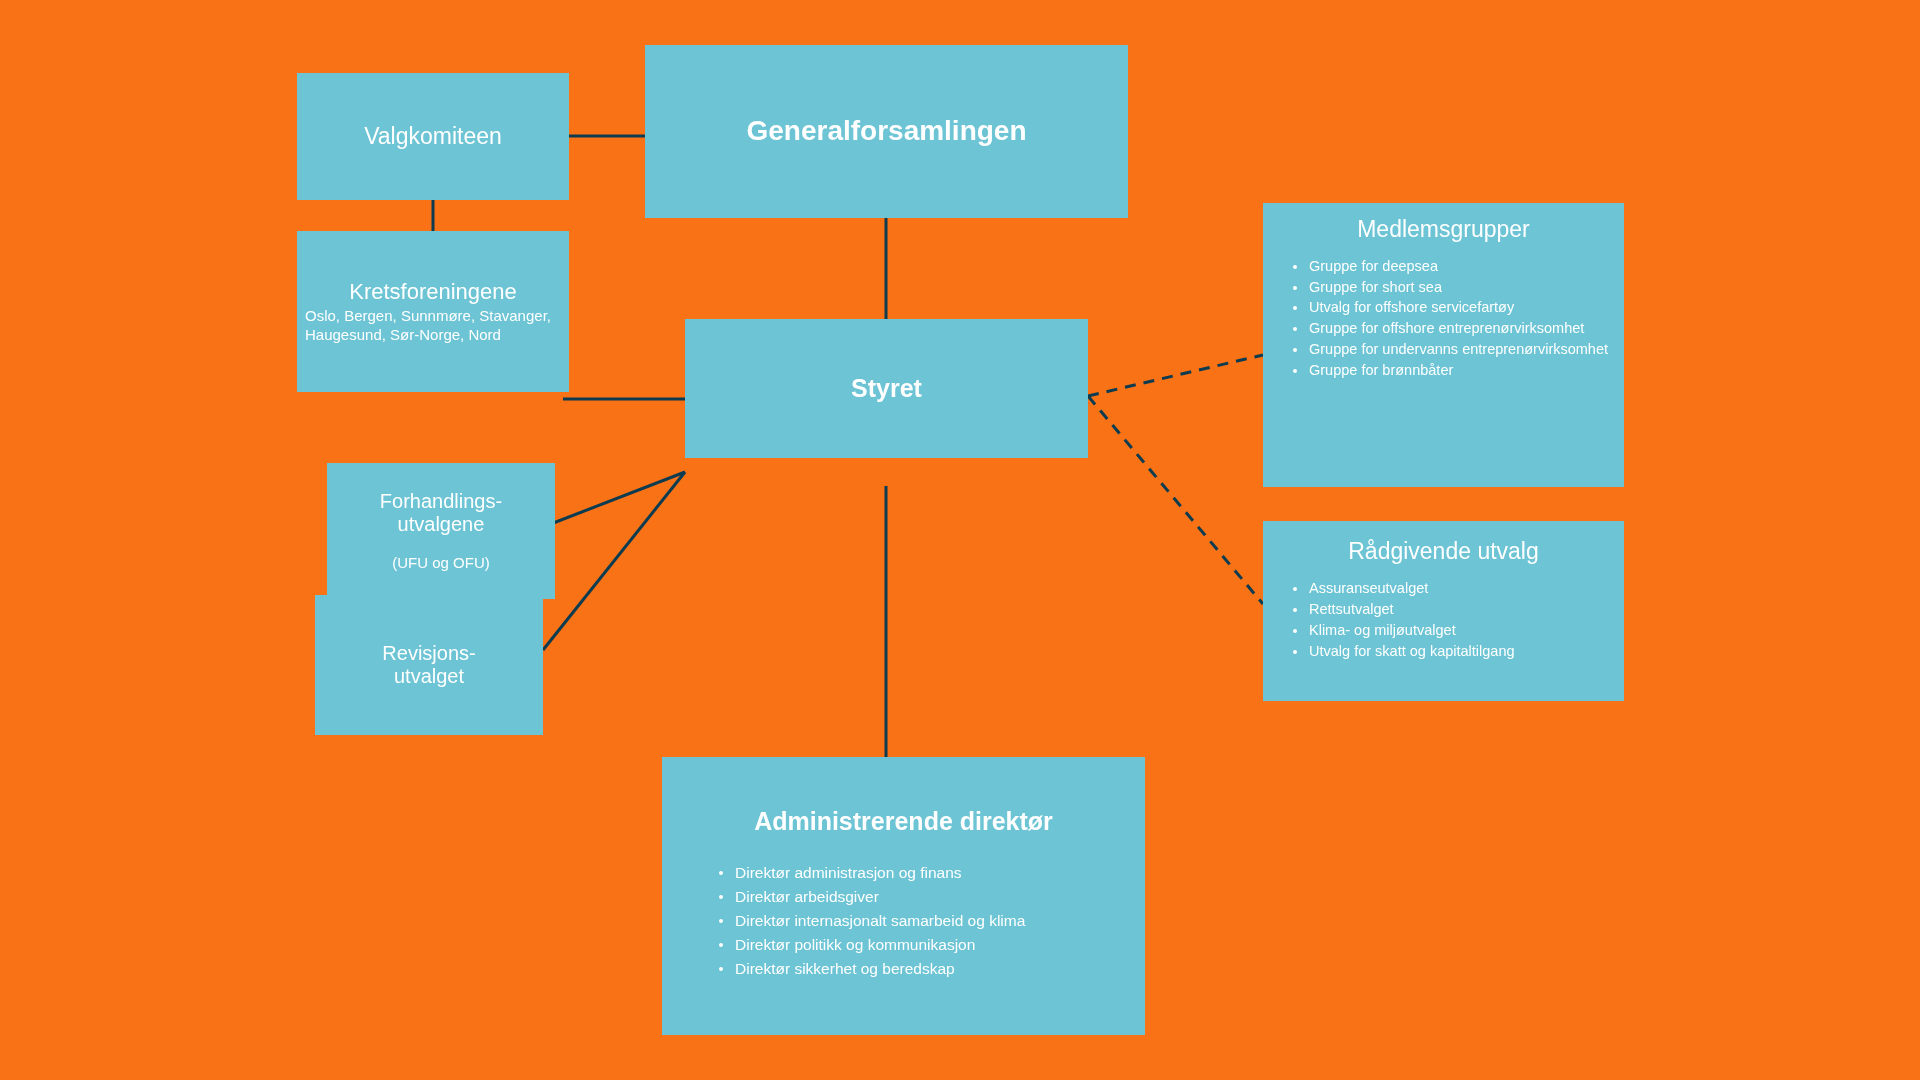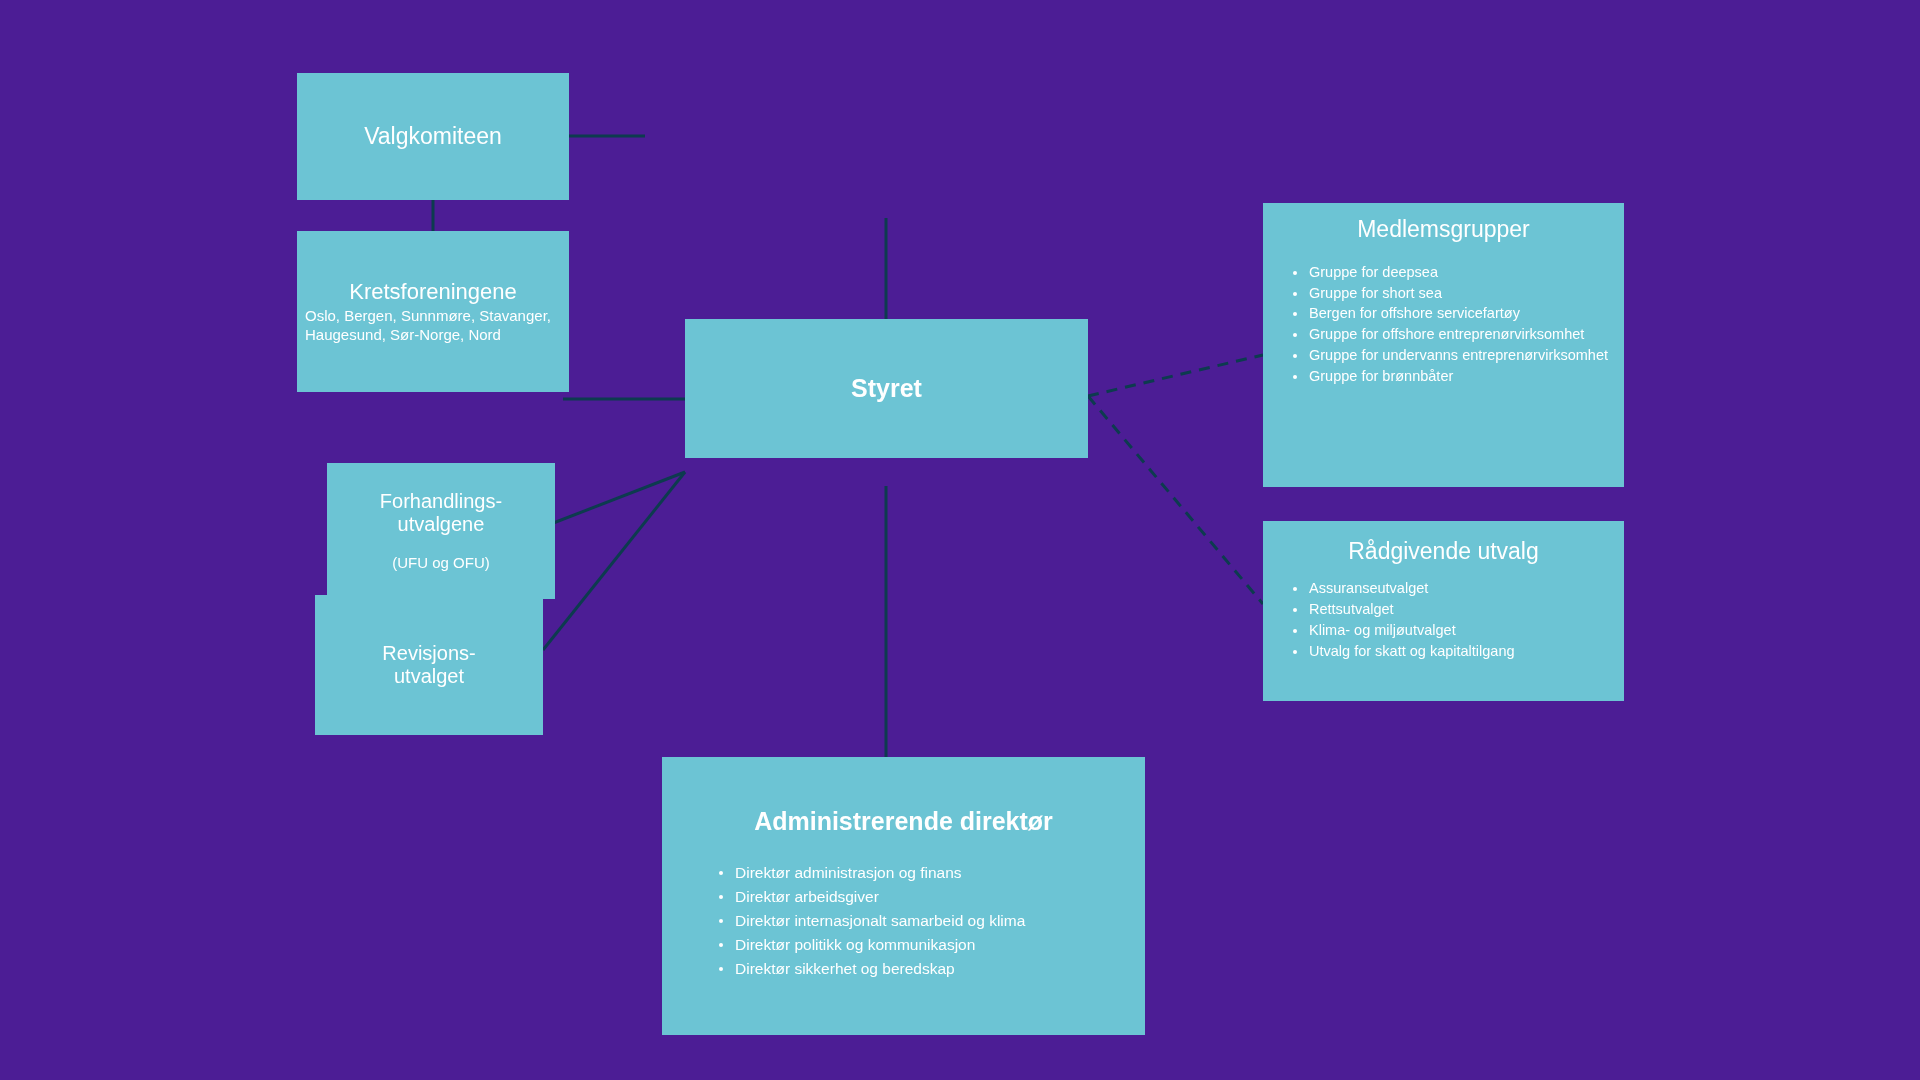--- a/index.html
+++ b/index.html
@@ -19,7 +19,7 @@
     position: relative;
     width: 1920px;
     height: 1080px;
-    background: #4c1d95;
+    background: #f97316;
   }
   #connector-layer {
     position: absolute;

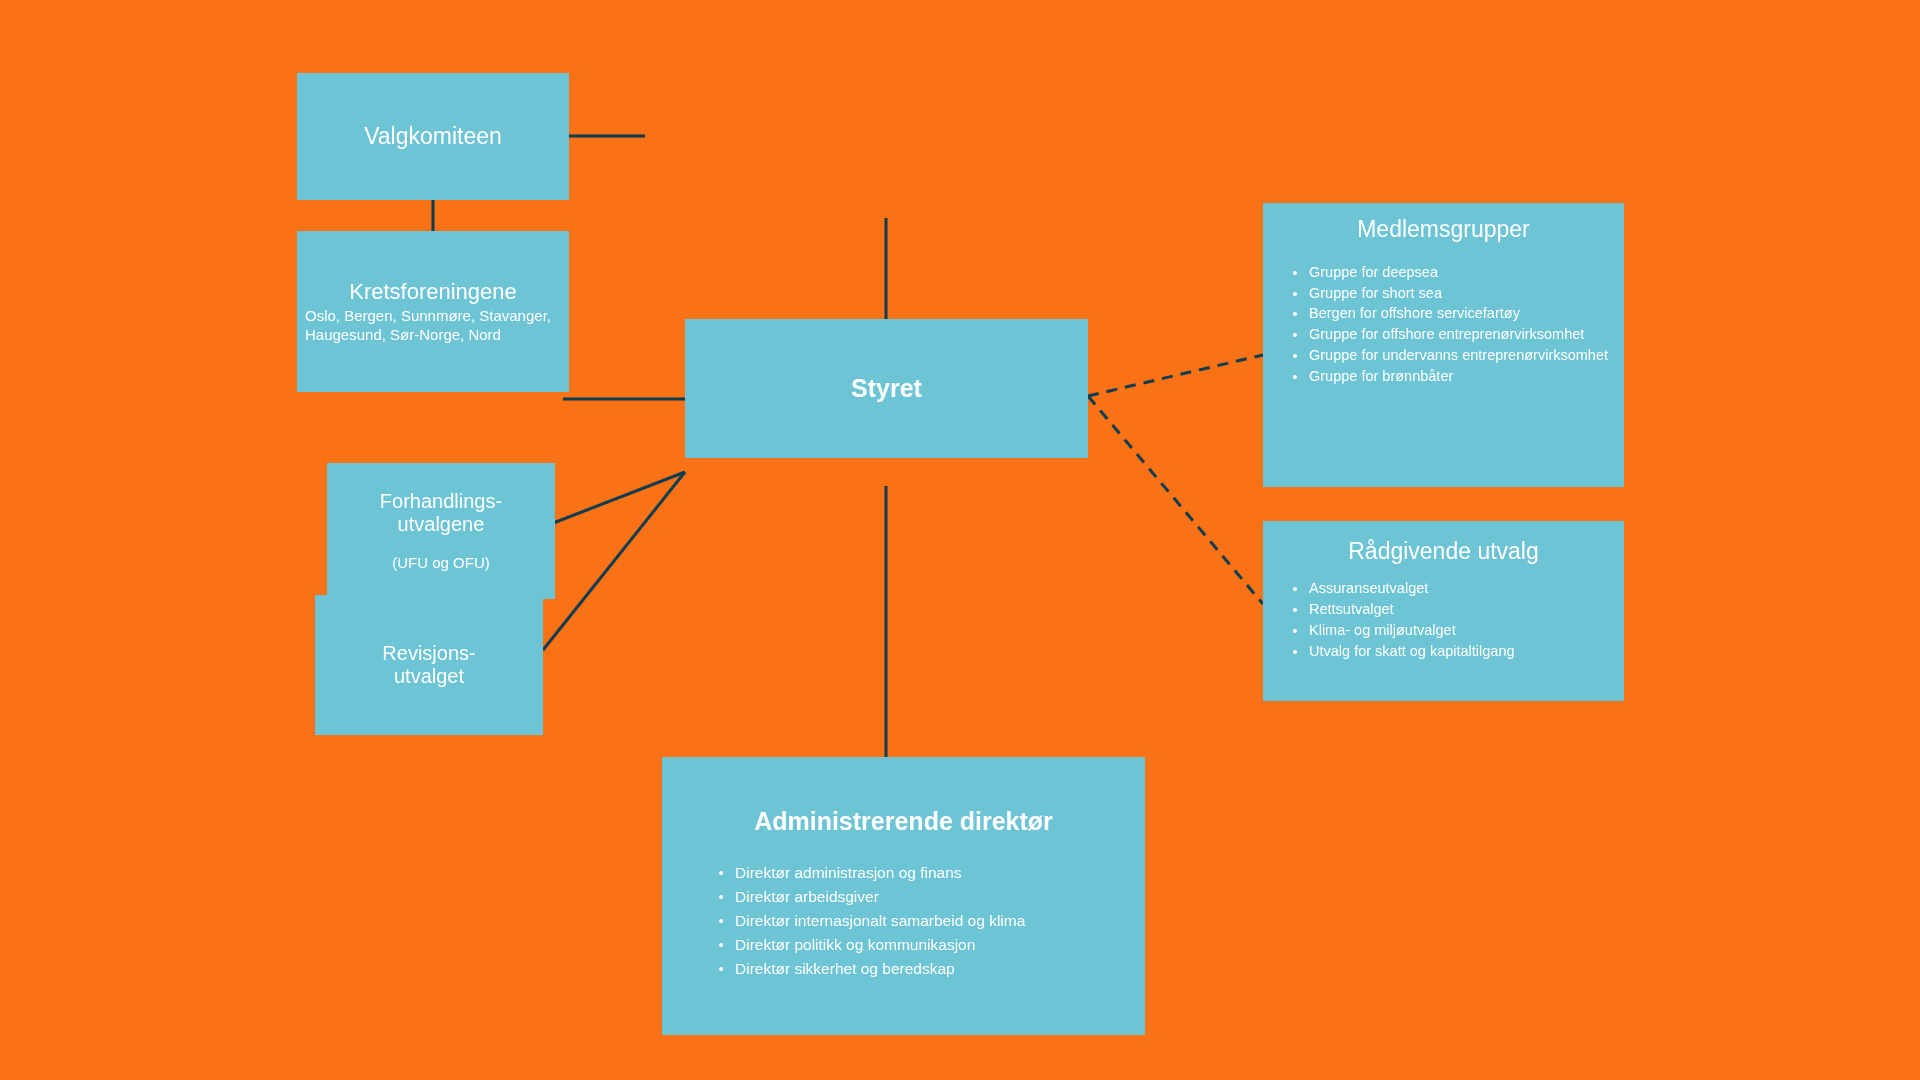--- a/index.html
+++ b/index.html
@@ -173,6 +173,9 @@
     <div class="node-title">Valgkomiteen</div>
   </div>
 
+  <div class="node center-node" id="node-generalforsamlingen">
+    <div class="node-title title-bold">Generalforsamlingen</div>
+  </div>
 
   <div class="node center-node" id="node-kretsforeningene">
     <div class="node-title">Kretsforeningene</div>

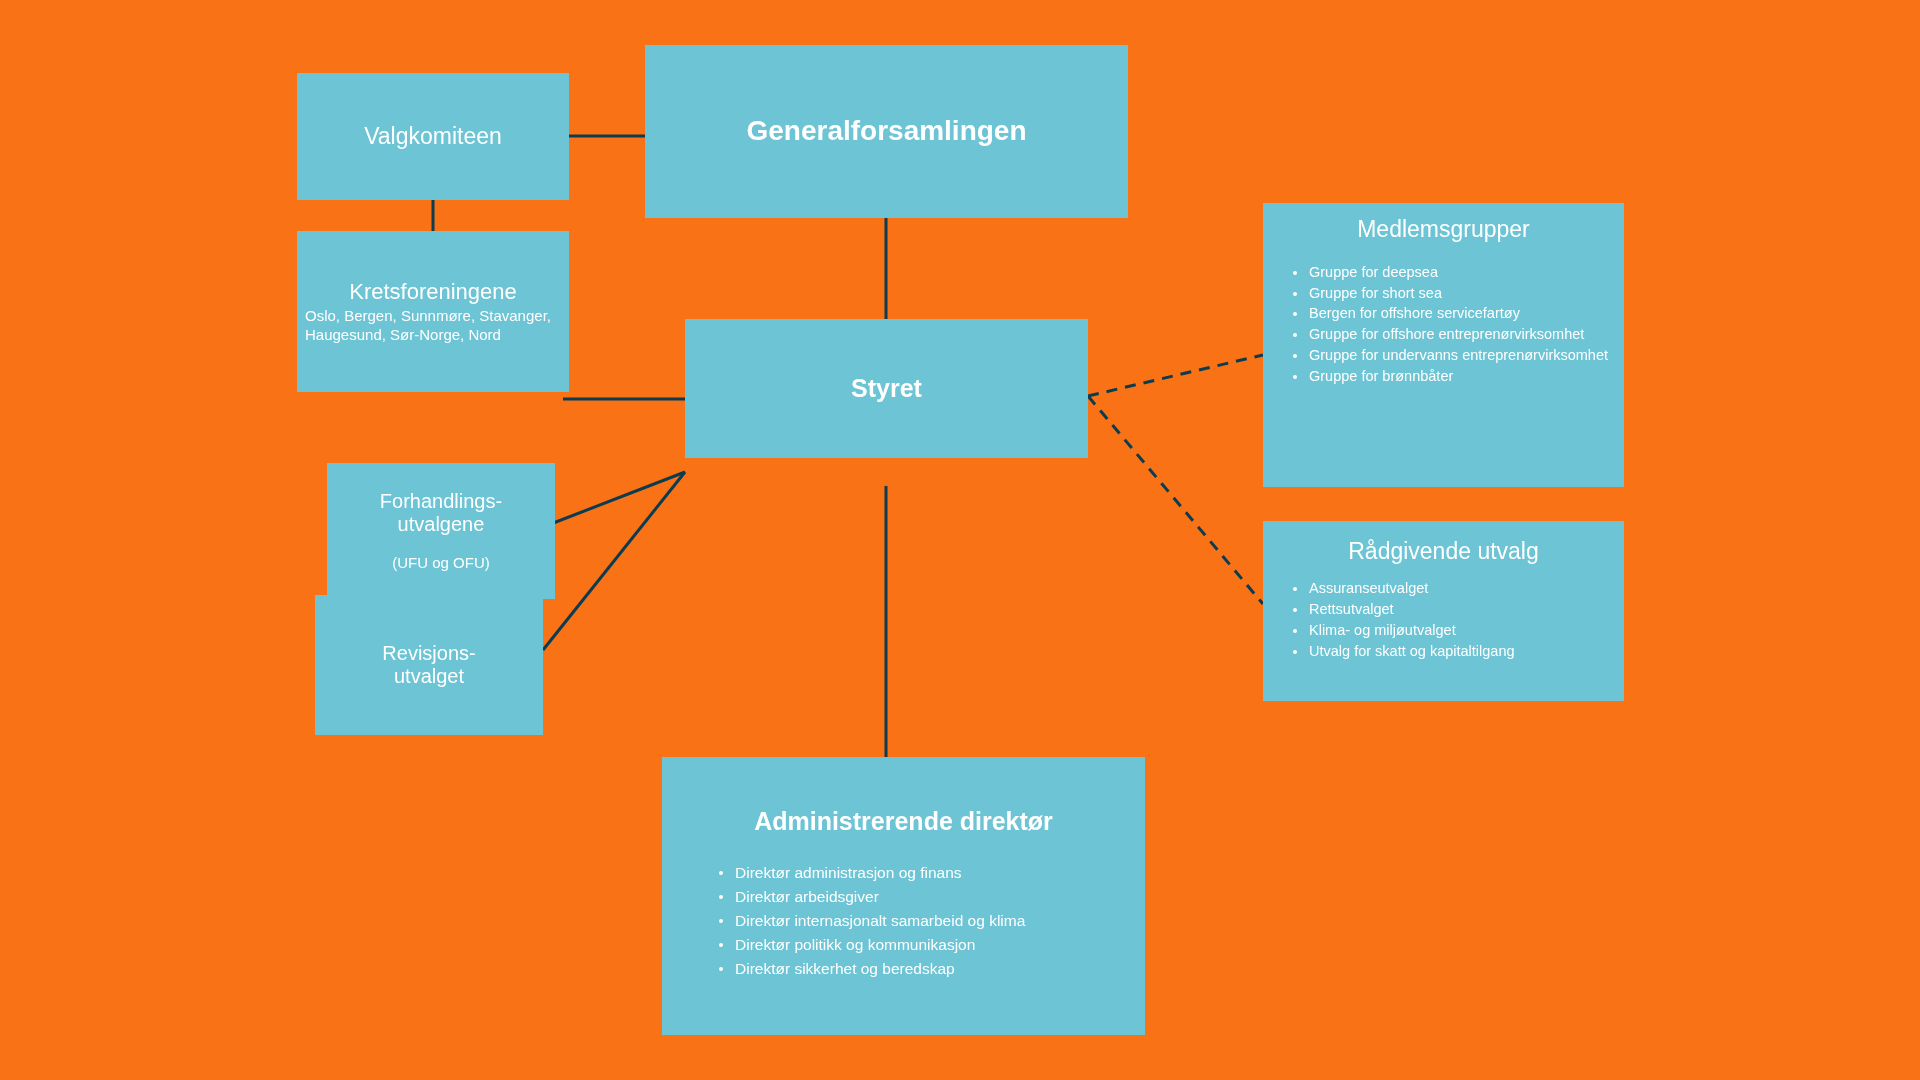--- a/index.html
+++ b/index.html
@@ -126,7 +126,7 @@
     left: 1263px; top: 203px; width: 361px; height: 284px;
     padding-top: 13px;
   }
-  #node-medlemsgrupper .node-title { font-size: 23px; margin-bottom: 19px; }
+  #node-medlemsgrupper .node-title { font-size: 23px; margin-bottom: 13px; }
   #node-medlemsgrupper .bullet-list { font-size: 14.5px; line-height: 1.44; padding-left: 23px; }
 
   #node-radgivende {

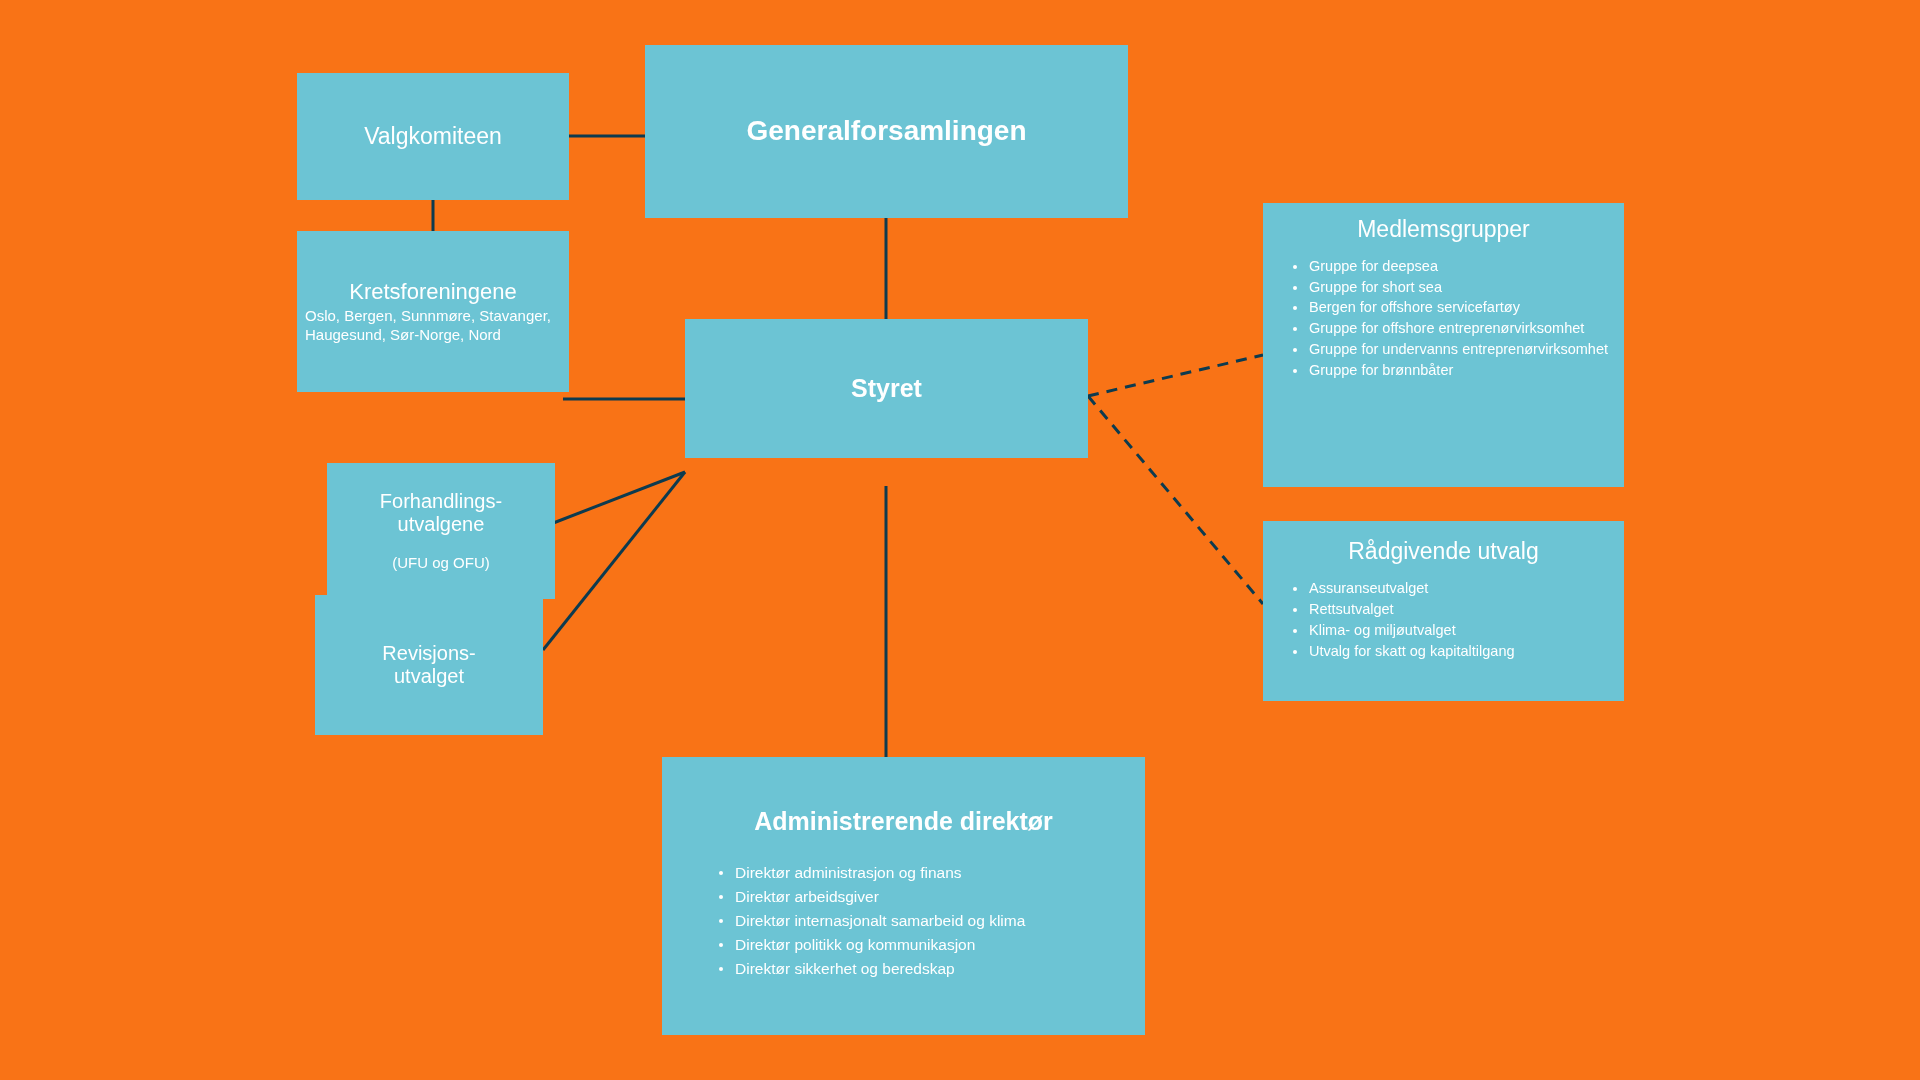--- a/index.html
+++ b/index.html
@@ -200,7 +200,7 @@
     <ul class="bullet-list">
         <li>Gruppe for deepsea</li>
         <li>Gruppe for short sea</li>
-        <li>Bergen for offshore servicefartøy</li>
+        <li>Utvalg for offshore servicefartøy</li>
         <li>Gruppe for offshore entreprenørvirksomhet</li>
         <li>Gruppe for undervanns entreprenørvirksomhet</li>
         <li>Gruppe for brønnbåter</li>

